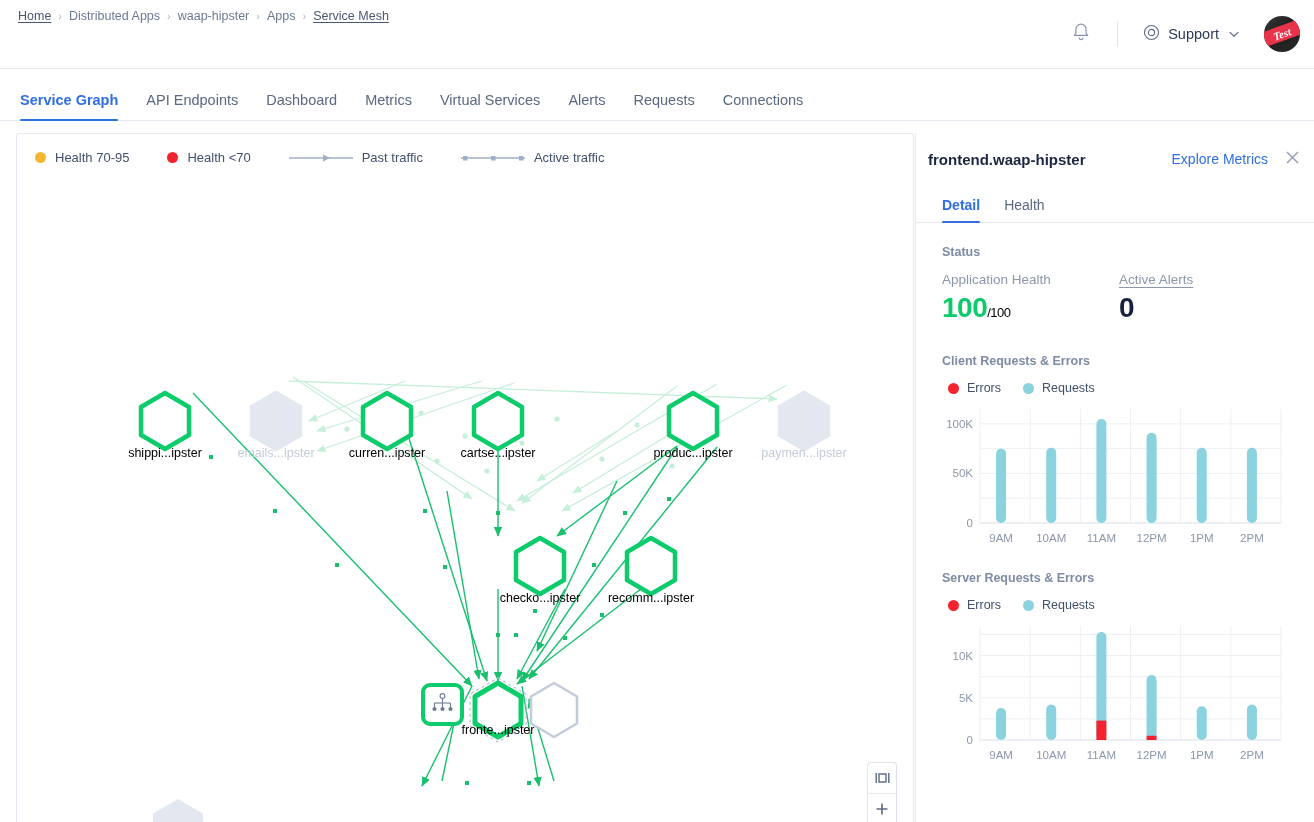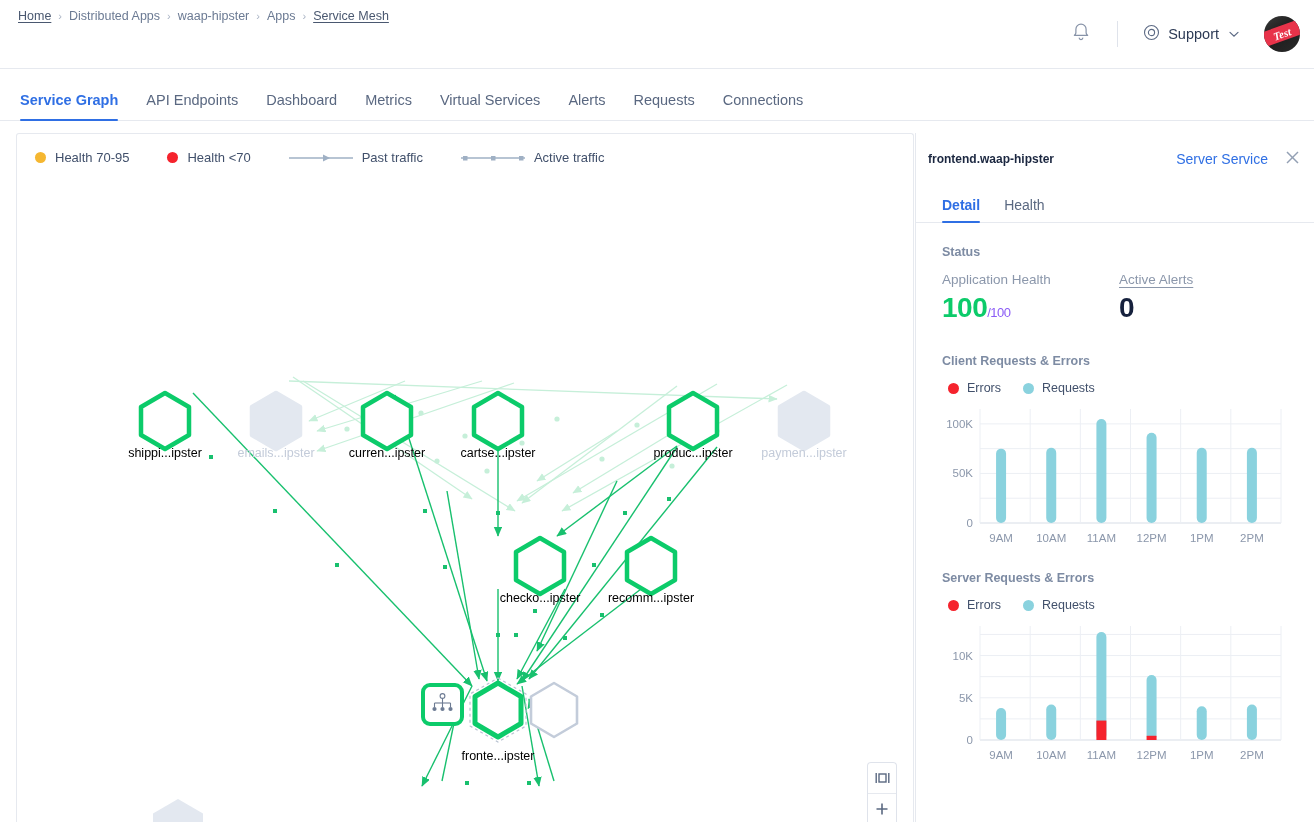--- a/index.html
+++ b/index.html
@@ -121,7 +121,7 @@
     position: absolute; left: 0; top: 0; width: 399px; height: 52px;
     display: flex; align-items: center; padding: 0 14px 0 12px;
   }
-  .dp-title { font-size: 12px; font-weight: 700; color: #1b2740; flex: 1; }
+  .dp-title { font-size: 15px; font-weight: 700; color: #1b2740; flex: 1; }
   .dp-explore { font-size: 14px; color: #2f6fe4; cursor: pointer; margin-right: 16px; }
   .dp-close { color: #93a0b4; font-size: 19px; line-height: 1; cursor: pointer; }
 

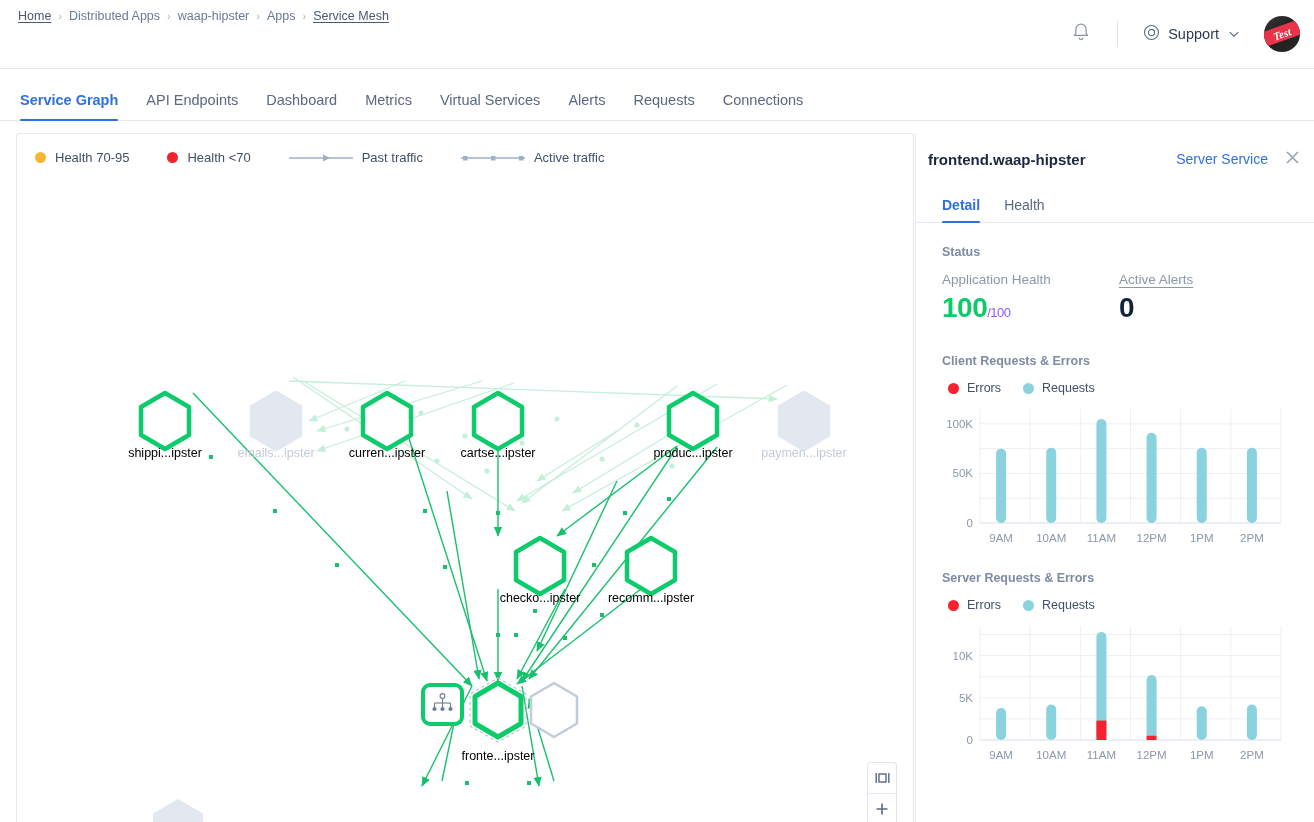--- a/index.html
+++ b/index.html
@@ -387,7 +387,7 @@
   <div class="detail-panel">
     <div class="dp-head">
       <div class="dp-title">frontend.waap-hipster</div>
-      <div class="dp-explore">Server Service</div>
+      <div class="dp-explore">Explore Metrics</div>
       <div class="dp-close">
         <svg width="17" height="17" viewBox="0 0 17 17">
           <line x1="3" y1="3" x2="14" y2="14" stroke="#93a0b4" stroke-width="1.5"></line>

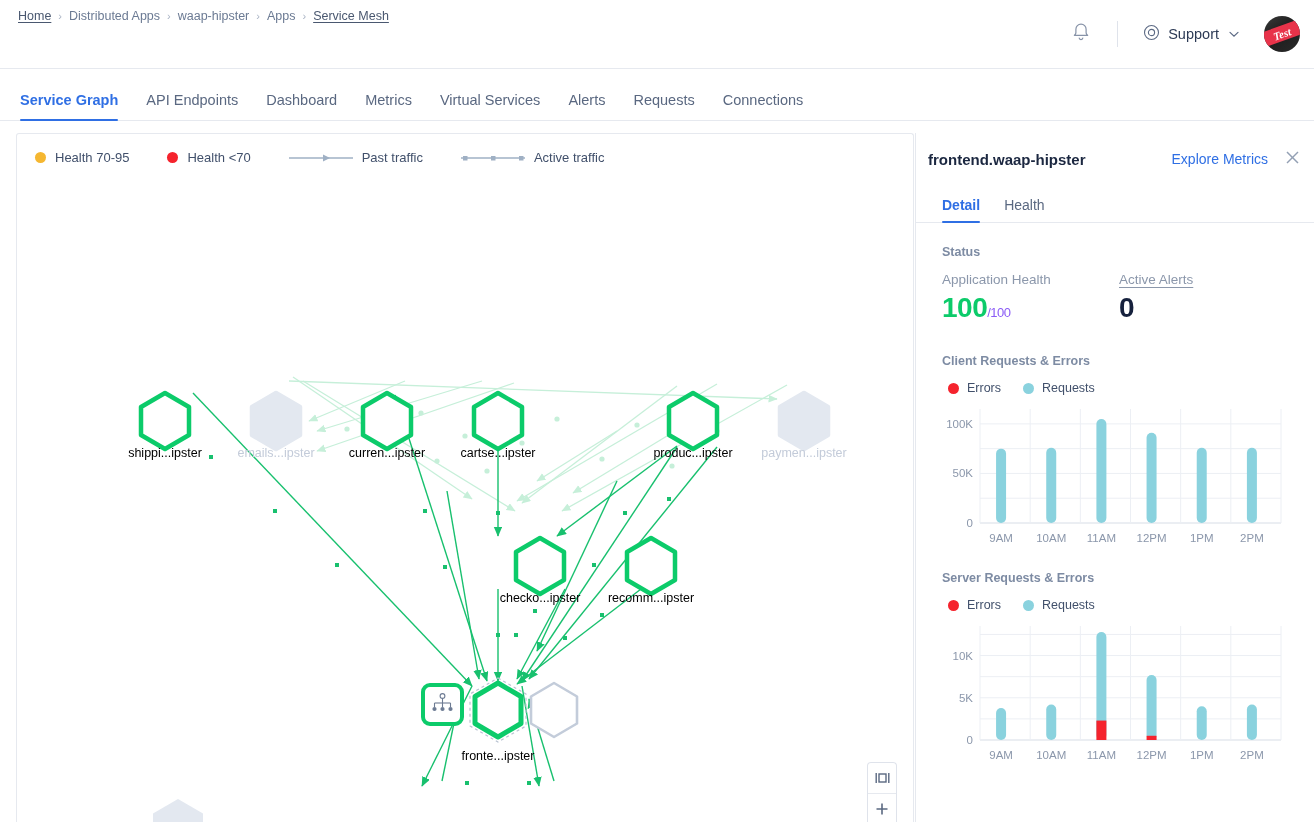--- a/index.html
+++ b/index.html
@@ -147,7 +147,7 @@
   .status-lbl.ul { text-decoration: underline; text-underline-offset: 3px; cursor: pointer; }
   .status-val { font-size: 28px; font-weight: 700; letter-spacing: -0.5px; }
   .status-val .green { color: #0ccb6a; }
-  .status-val .sub { font-size: 13px; font-weight: 400; color: #8b5cf6; }
+  .status-val .sub { font-size: 13px; font-weight: 400; color: #000000; }
   .status-val .navy { color: #16213d; }
 
   .chart-block { margin-bottom: 22px; }

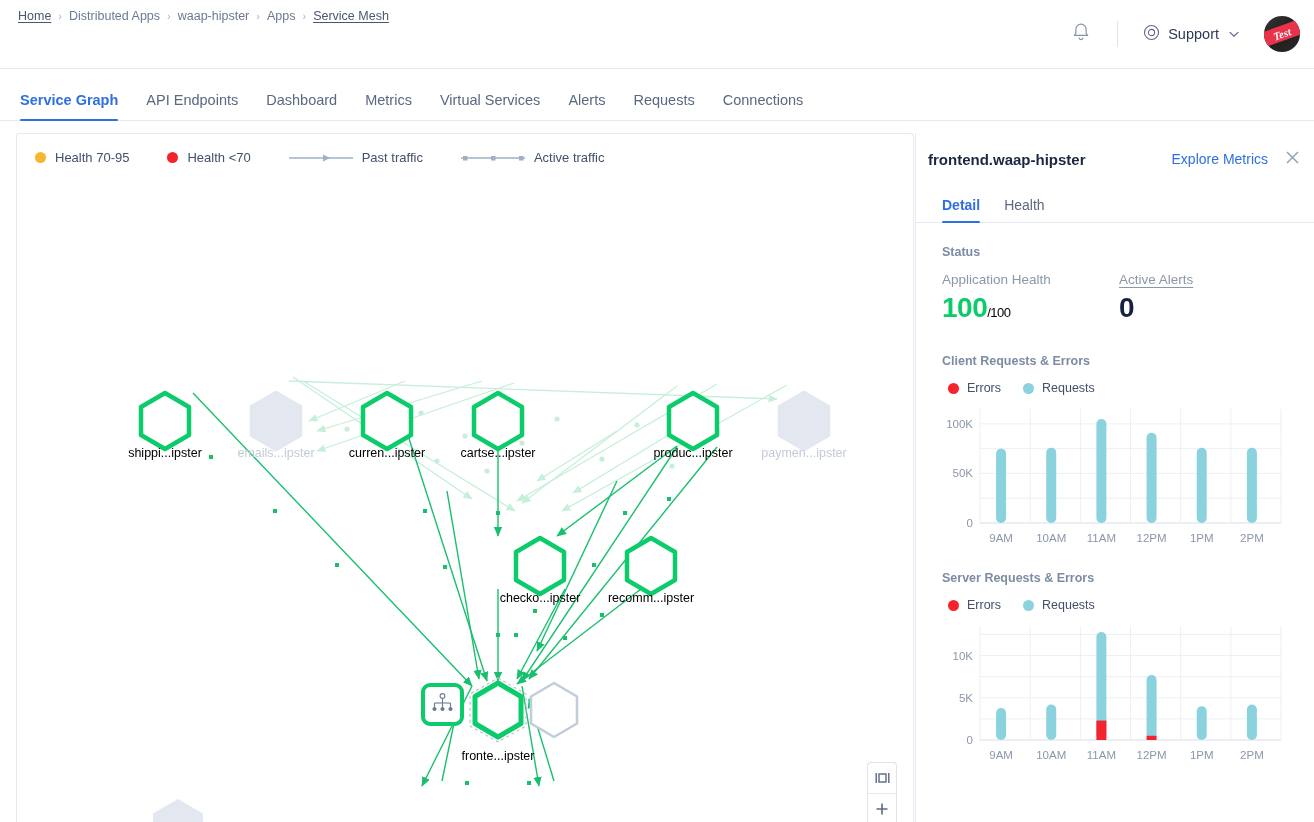--- a/index.html
+++ b/index.html
@@ -364,7 +364,7 @@
       <div class="node-label faded" style="left:787px; top:265px;">paymen...ipster</div>
       <div class="node-label" style="left:523px; top:410px;">checko...ipster</div>
       <div class="node-label" style="left:634px; top:410px;">recomm...ipster</div>
-      <div class="node-label" style="left:481px; top:568px;text-align:right;">fronte...ipster</div>
+      <div class="node-label" style="left:481px; top:542px;text-align:right;">fronte...ipster</div>
 
       <div class="zoom-controls">
         <div class="zoom-btn">

